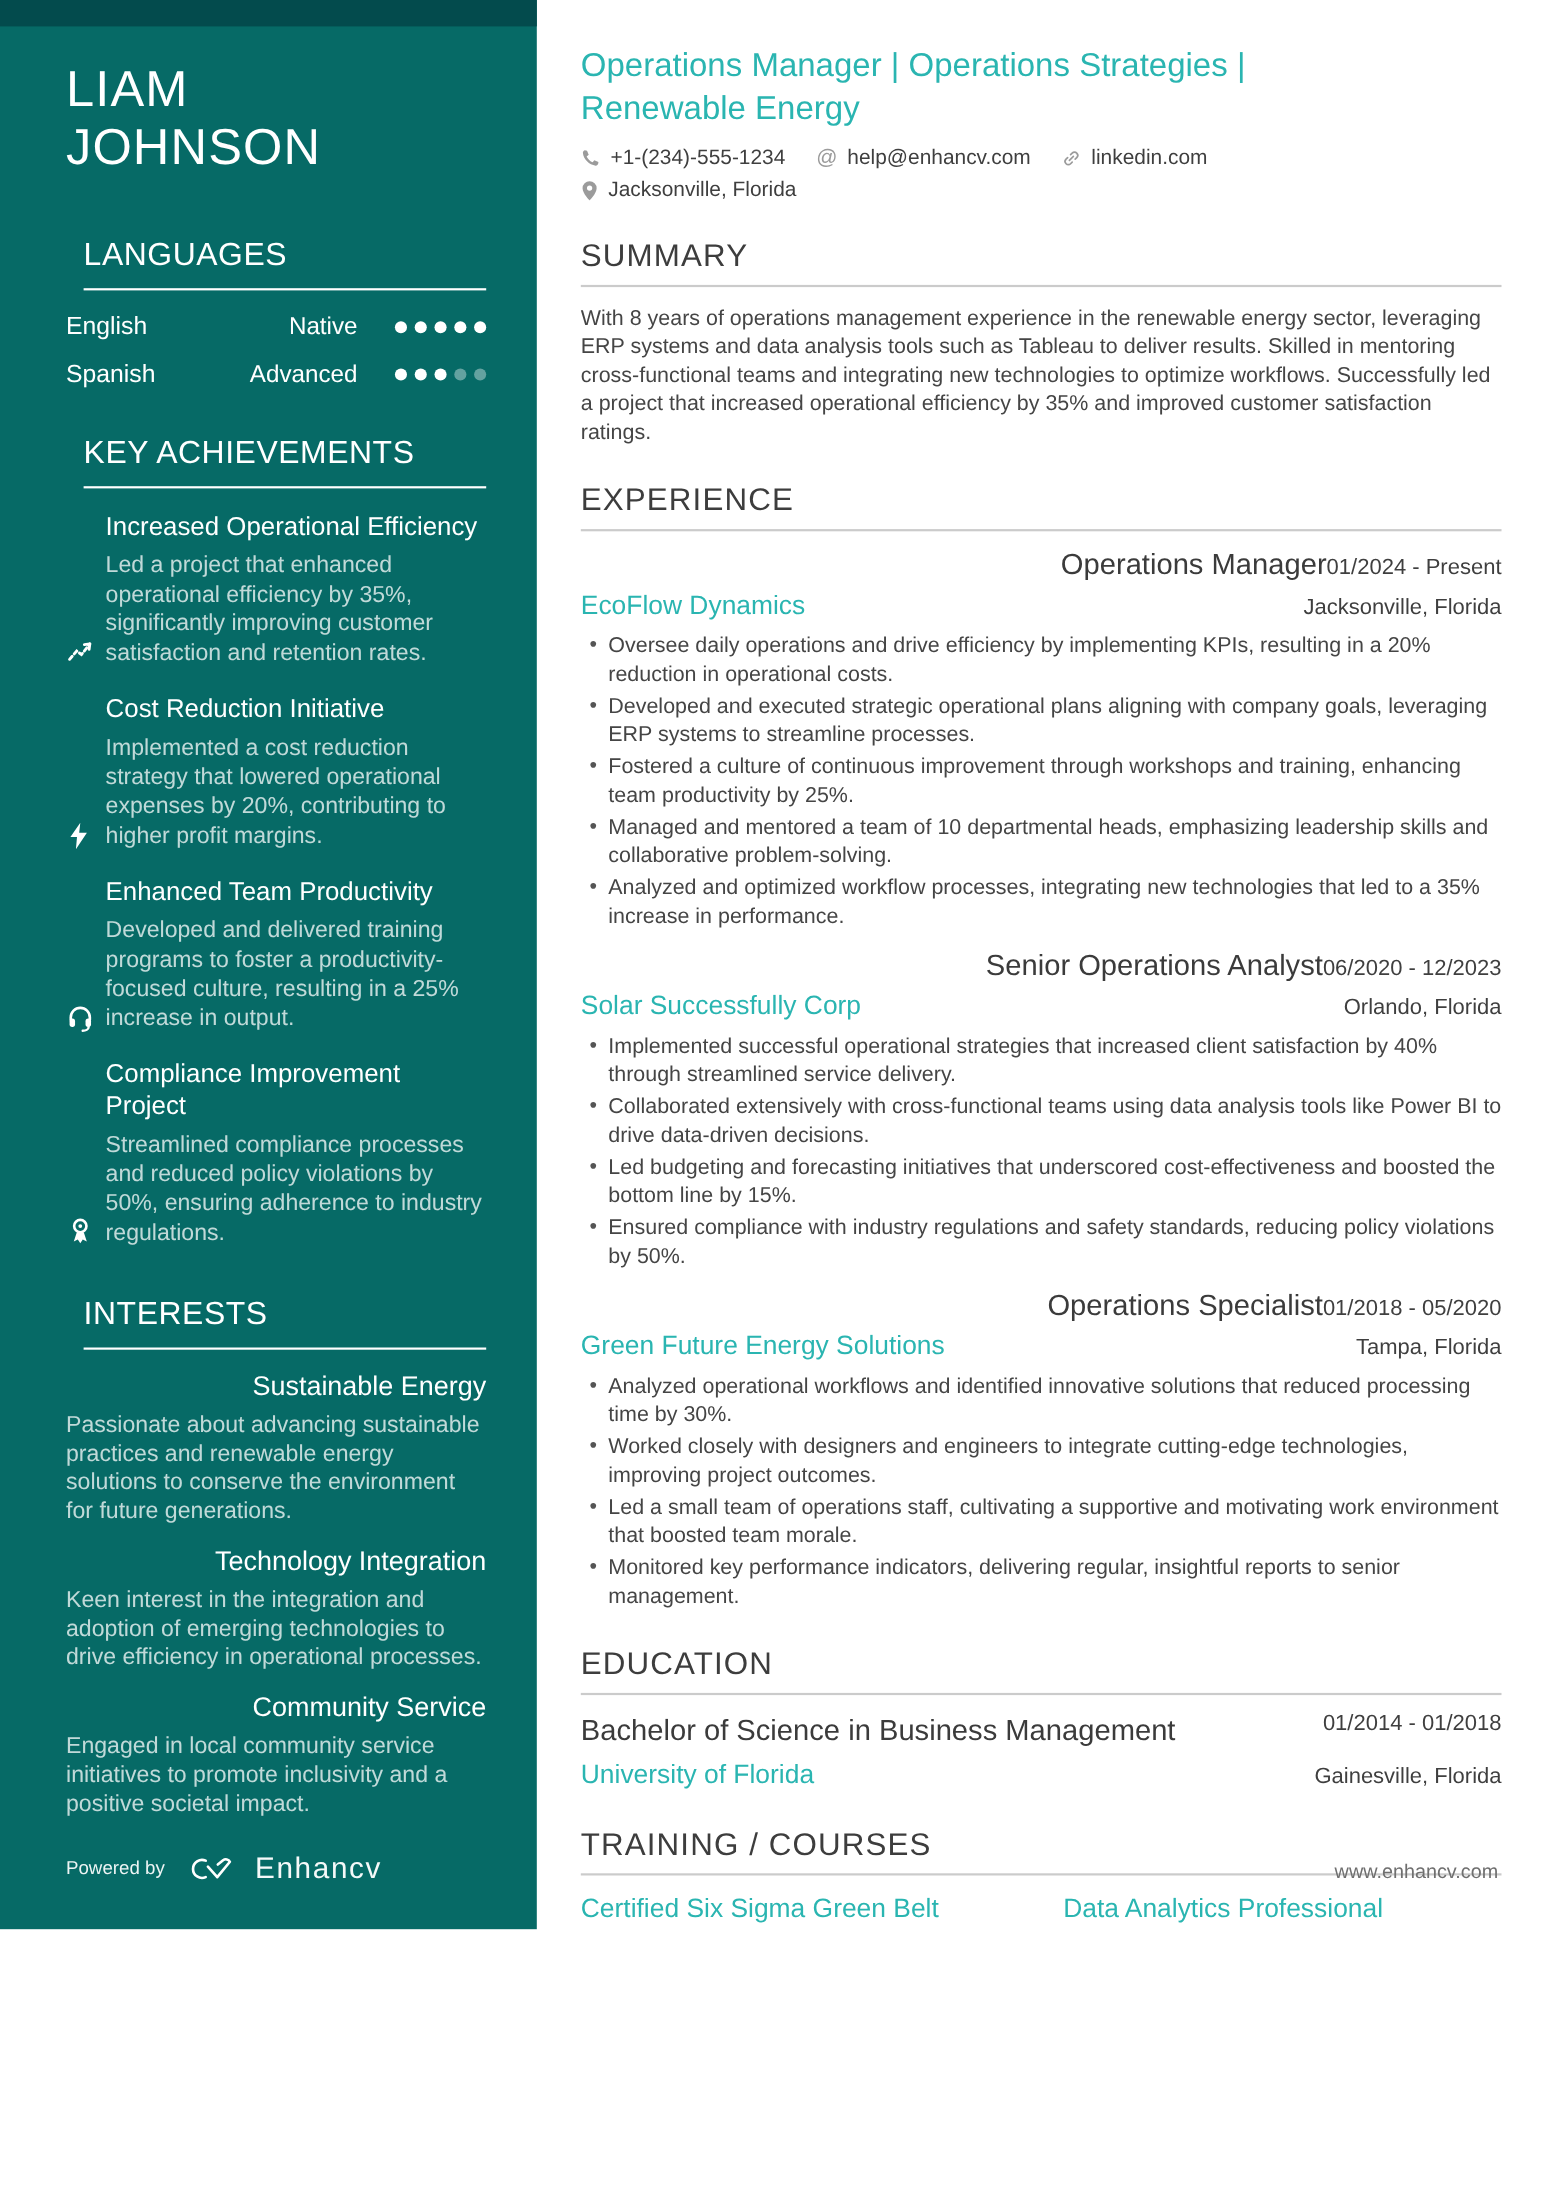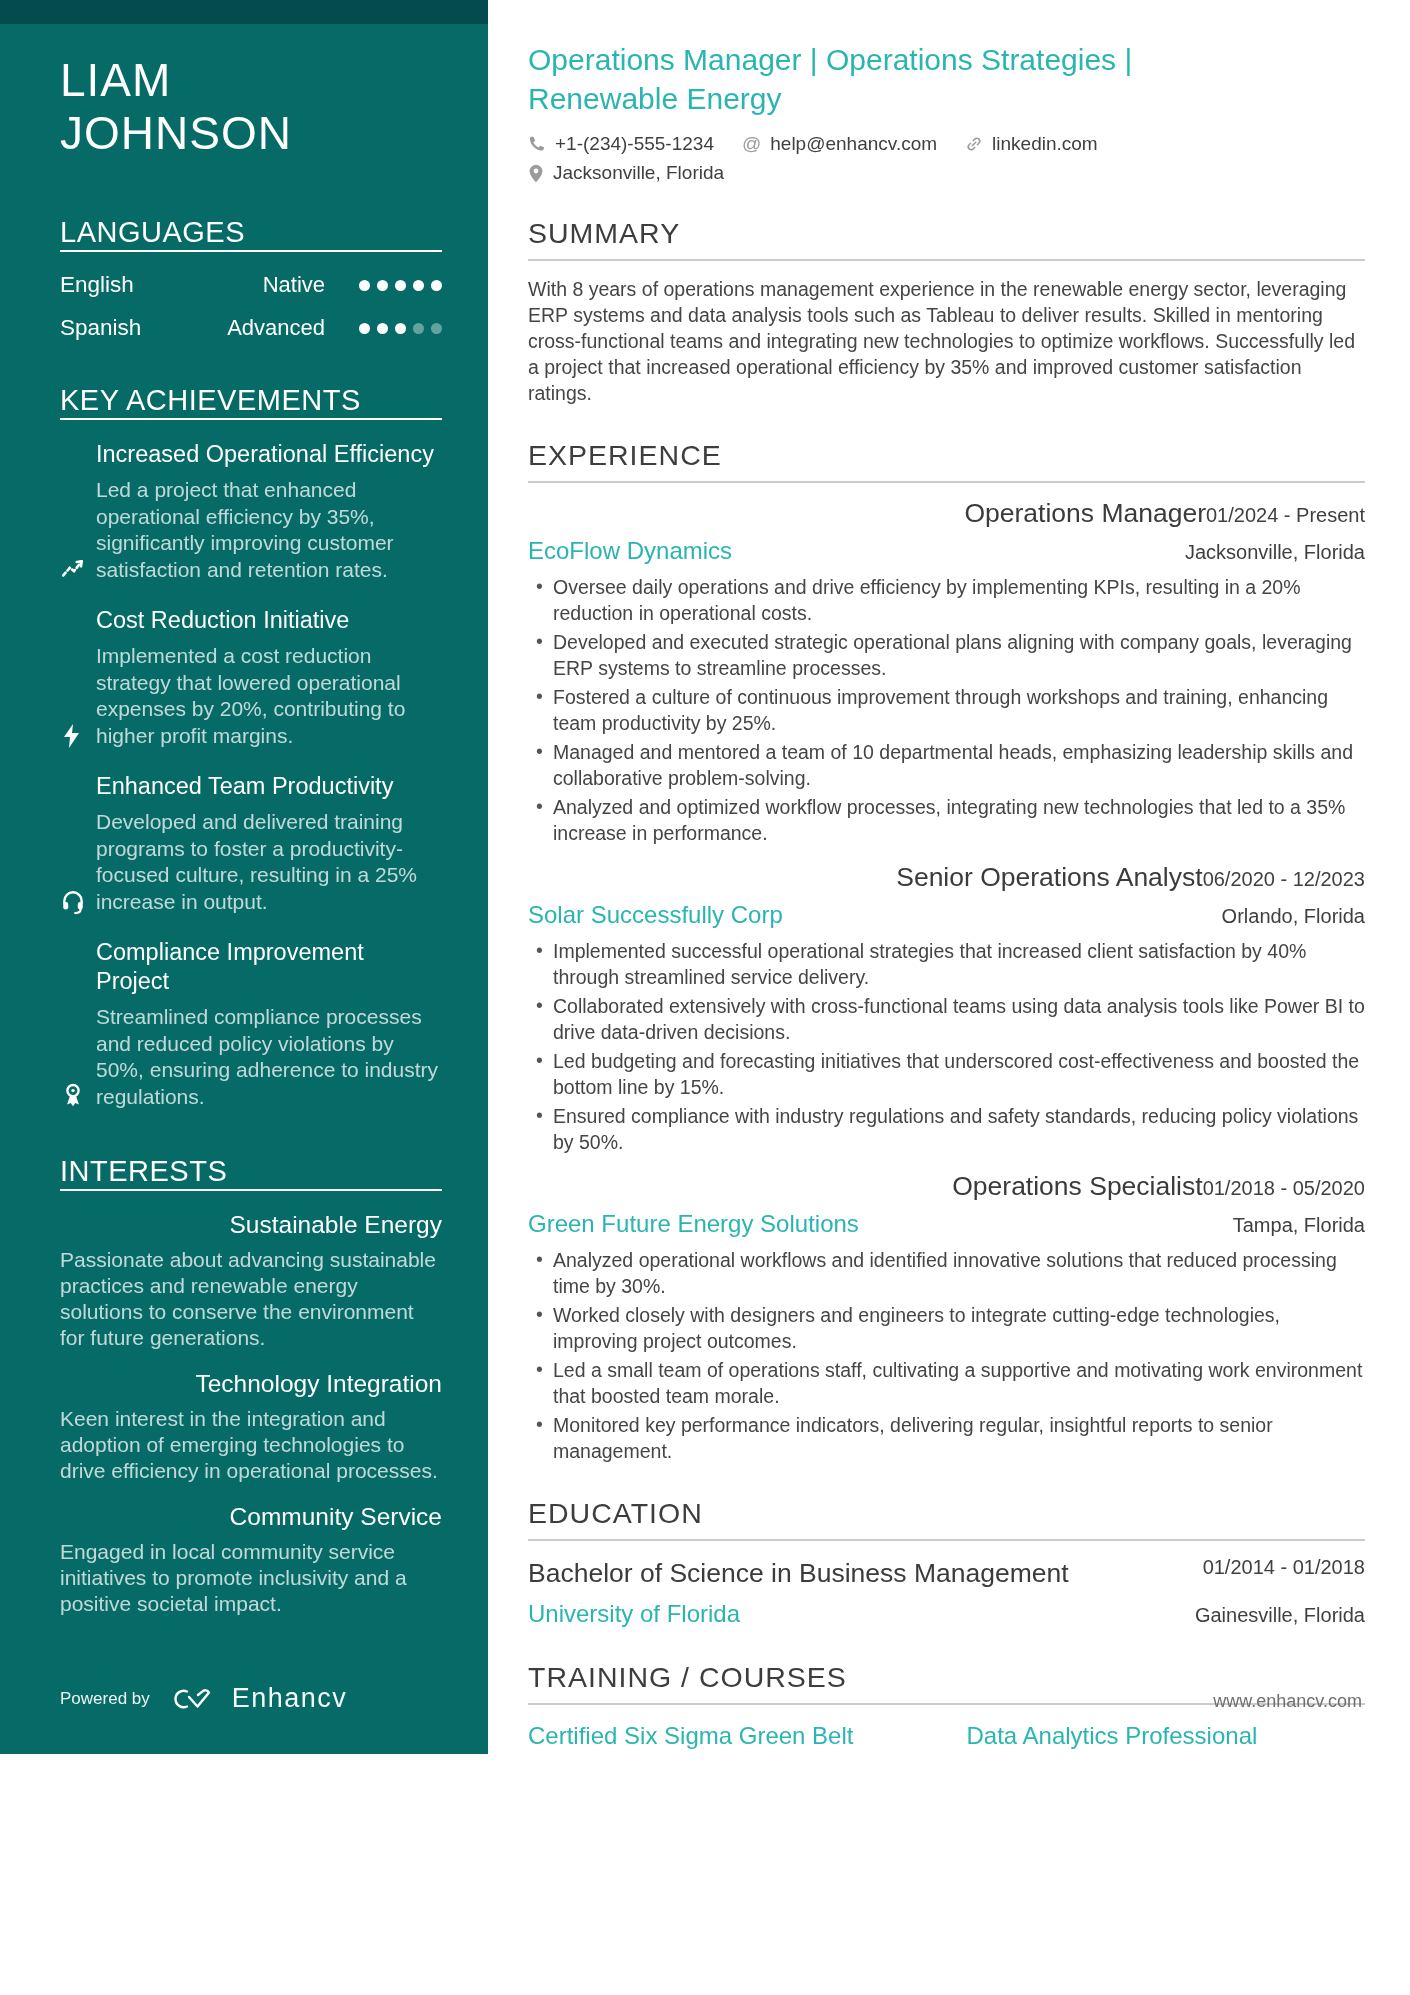--- a/index.html
+++ b/index.html
@@ -12,7 +12,7 @@
   .topband{position:absolute;left:0;top:0;width:488px;height:24px;background:#034B4D;}
   .name{margin-top:54px;font-size:46px;line-height:53px;font-weight:400;letter-spacing:1px;color:#fff;}
   .side-h{font-size:29px;font-weight:400;letter-spacing:.5px;color:#fff;
-          padding-bottom:1px;border-bottom:2px solid #fff;margin-bottom:20px;}
+          padding-bottom:13px;border-bottom:2px solid #fff;margin-bottom:20px;margin-left:16px;}
   .sec-languages{margin-top:56px;}
   .lang-row{display:flex;align-items:center;margin-bottom:17px;font-size:22.5px;}
   .lang-name{flex:1;}

